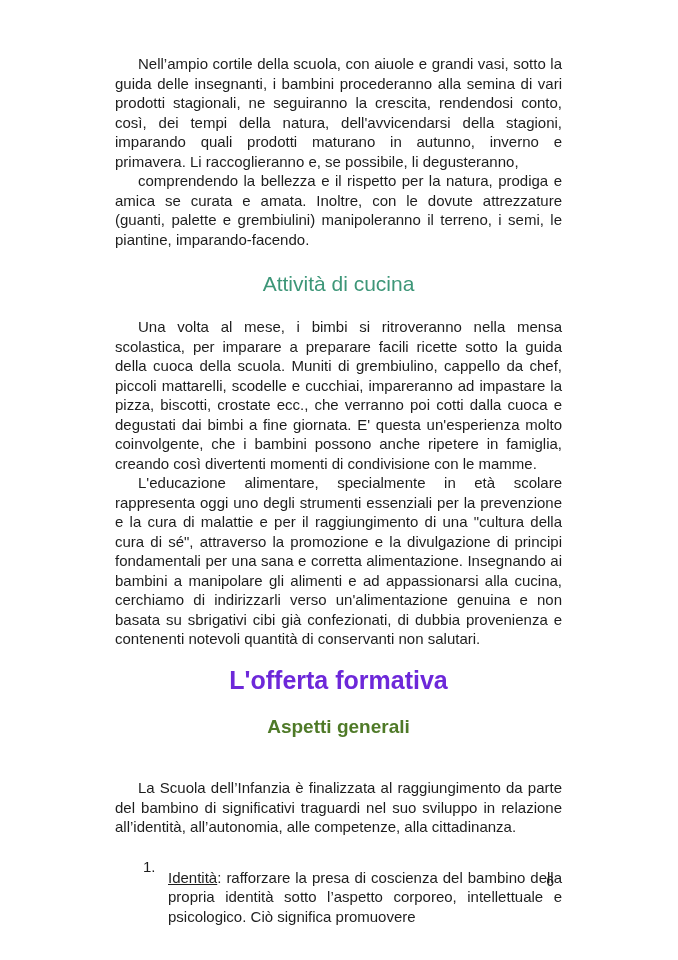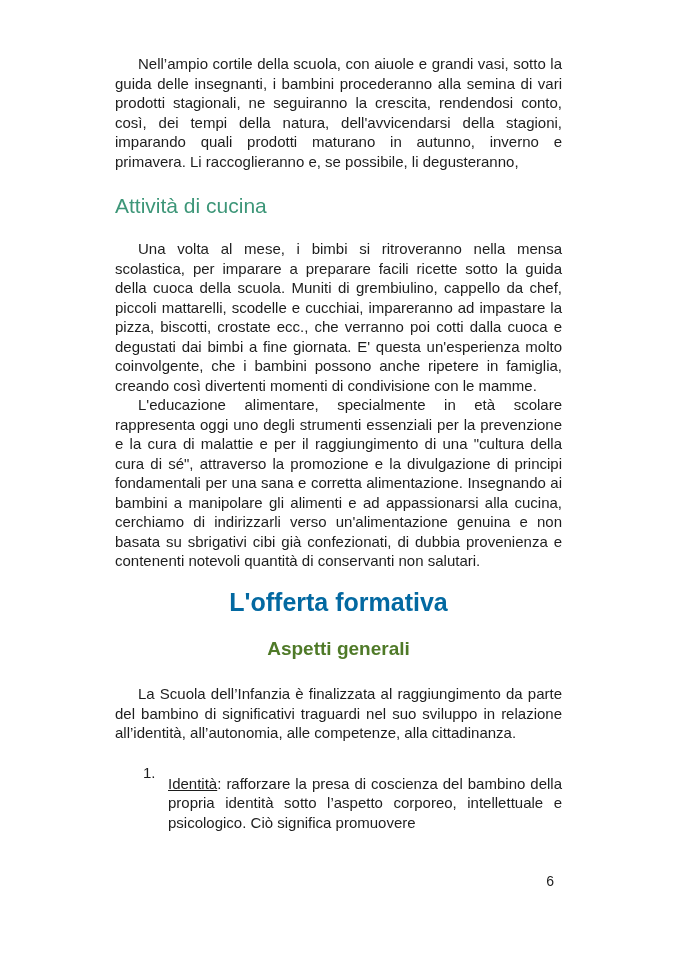--- a/index.html
+++ b/index.html
@@ -89,6 +89,7 @@
 <div class="page">
 
   <p class="body-par">Nell’ampio cortile della scuola, con aiuole e grandi vasi, sotto la guida delle insegnanti, i bambini procederanno alla semina di vari prodotti stagionali, ne seguiranno la crescita, rendendosi conto, così, dei tempi della natura, dell'avvicendarsi della stagioni, imparando quali prodotti maturano in autunno, inverno e primavera. Li raccoglieranno e, se possibile, li degusteranno,</p>
+  <p class="body-par">comprendendo la bellezza e il rispetto per la natura, prodiga e amica se curata e amata. Inoltre, con le dovute attrezzature (guanti, palette e grembiulini) manipoleranno il terreno, i semi, le piantine, imparando-facendo.</p>
 
   <h2 class="section-heading">Attività di cucina</h2>
 

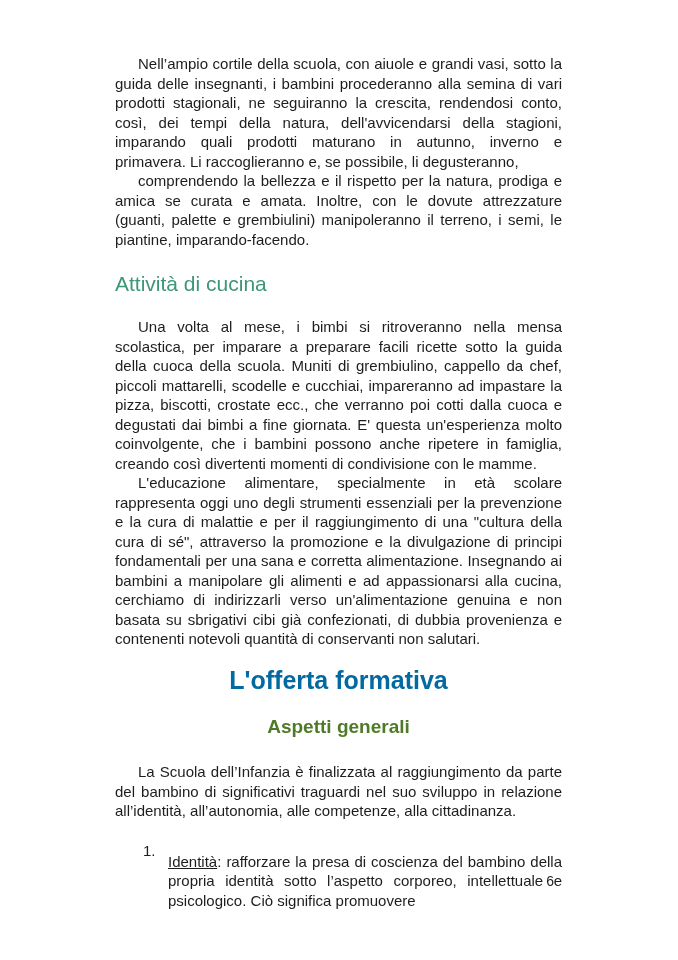--- a/index.html
+++ b/index.html
@@ -31,7 +31,7 @@
     font-size: 21px;
     font-weight: 400;
     color: #3d9678;
-    text-align: left;
+    text-align: center;
     line-height: 1.2;
   }
   h1.main-title {

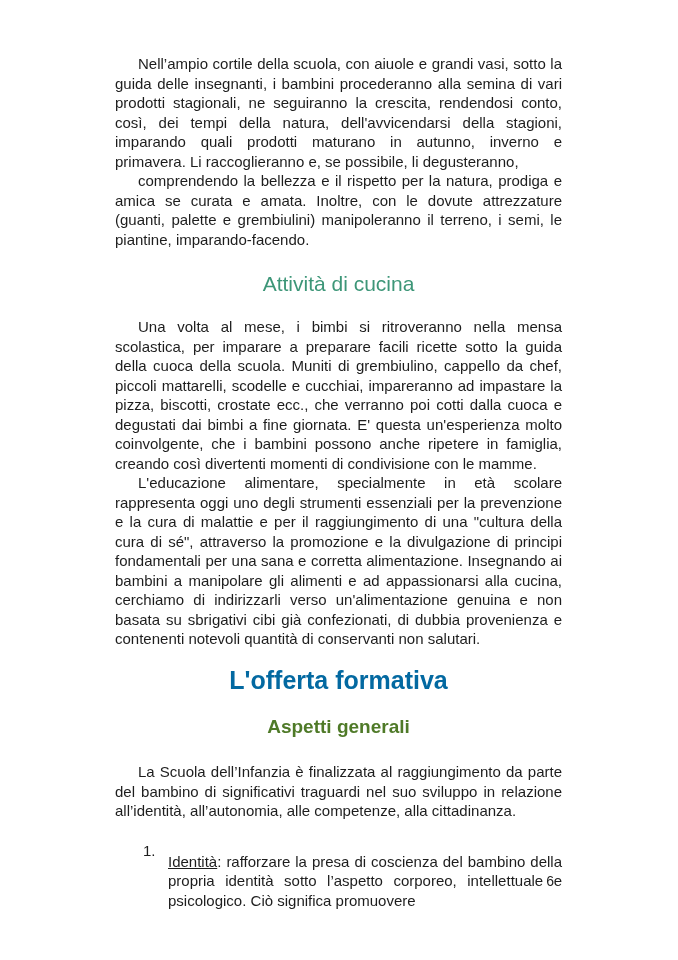--- a/index.html
+++ b/index.html
@@ -38,7 +38,7 @@
     margin: 16px 0 0 0;
     font-size: 25px;
     font-weight: 700;
-    color: #0369a1;
+    color: #6d28d9;
     text-align: center;
     line-height: 1.2;
   }

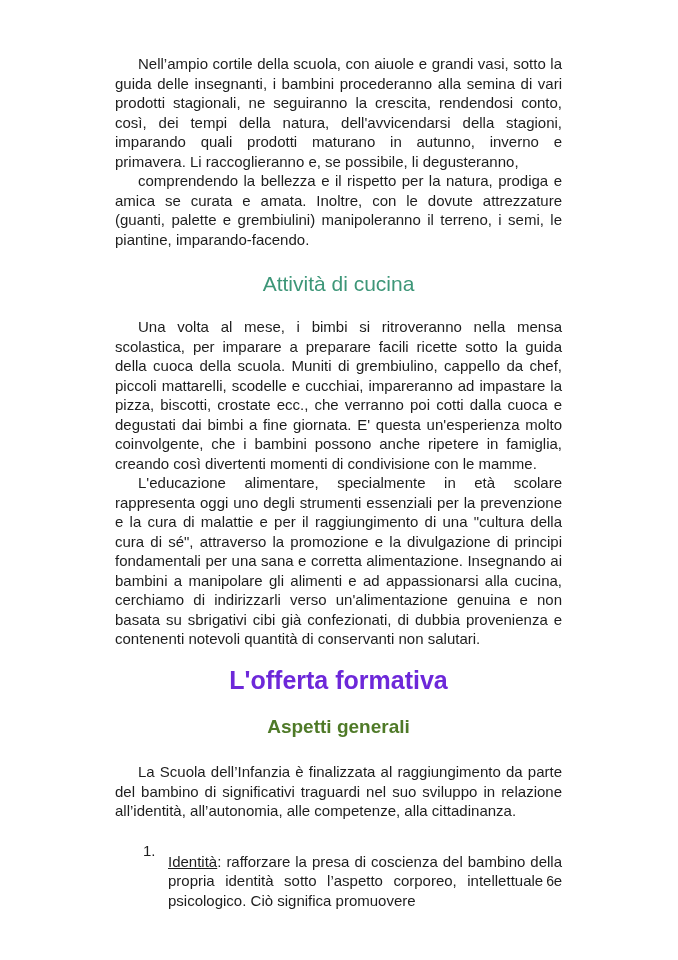--- a/index.html
+++ b/index.html
@@ -51,7 +51,7 @@
     line-height: 1.2;
   }
   p.intro-par {
-    margin: 24px 0 0 0;
+    margin: 40px 0 0 0;
     text-align: justify;
     text-indent: 23px;
   }

